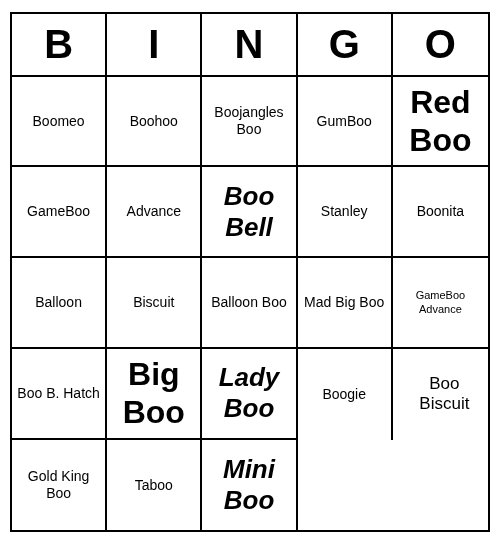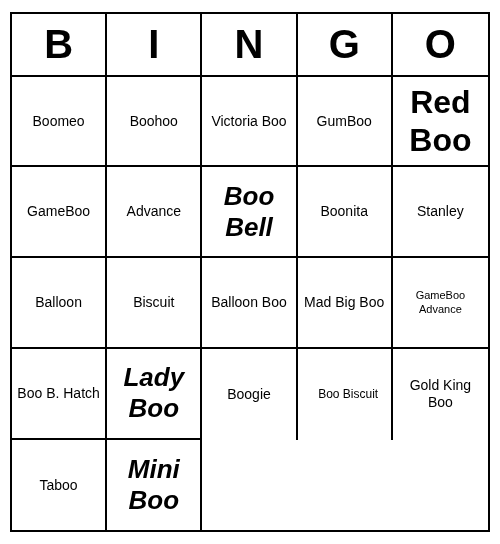--- a/index.html
+++ b/index.html
@@ -92,7 +92,7 @@
         <span class="text-normal">Boohoo</span>
       </div>
       <div class="bingo-cell">
-        <span class="text-normal">Victoria Boo</span>
+        <span class="text-normal">Boojangles Boo</span>
       </div>
       <div class="bingo-cell">
         <span class="text-normal">GumBoo</span>

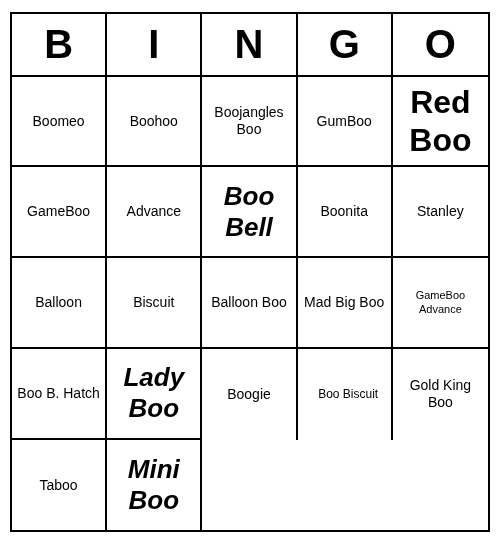--- a/index.html
+++ b/index.html
@@ -110,10 +110,10 @@
         <span class="text-large">Boo Bell</span>
       </div>
       <div class="bingo-cell">
-        <span class="text-normal">Boonita</span>
+        <span class="text-normal">Stanley</span>
       </div>
       <div class="bingo-cell">
-        <span class="text-normal">Stanley</span>
+        <span class="text-normal">Boonita</span>
       </div>
       <div class="bingo-cell">
         <span class="text-normal">Balloon</span>

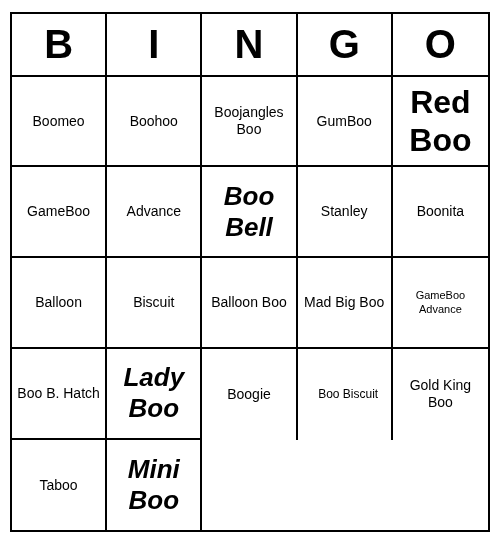--- a/index.html
+++ b/index.html
@@ -134,6 +134,9 @@
         <span class="text-normal">Boo B. Hatch</span>
       </div>
       <div class="bingo-cell">
+        <span class="text-xlarge">Big Boo</span>
+      </div>
+      <div class="bingo-cell">
         <span class="text-large">Lady Boo</span>
       </div>
       <div class="bingo-cell">

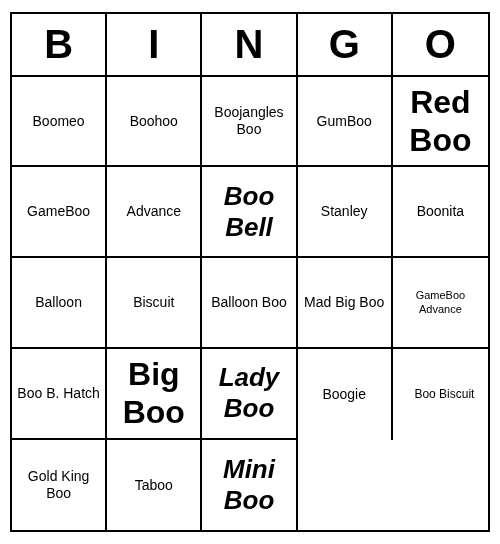--- a/index.html
+++ b/index.html
@@ -60,7 +60,7 @@
       font-size: 14px;
     }
     .text-medium {
-      font-size: 12px;
+      font-size: 17px;
       margin-left: 8px;
     }
     .text-large {

